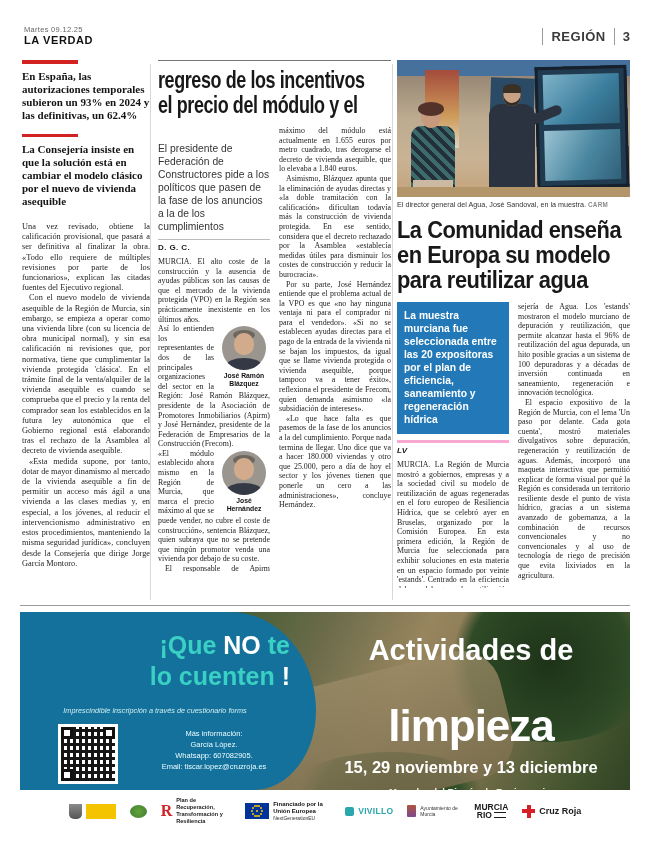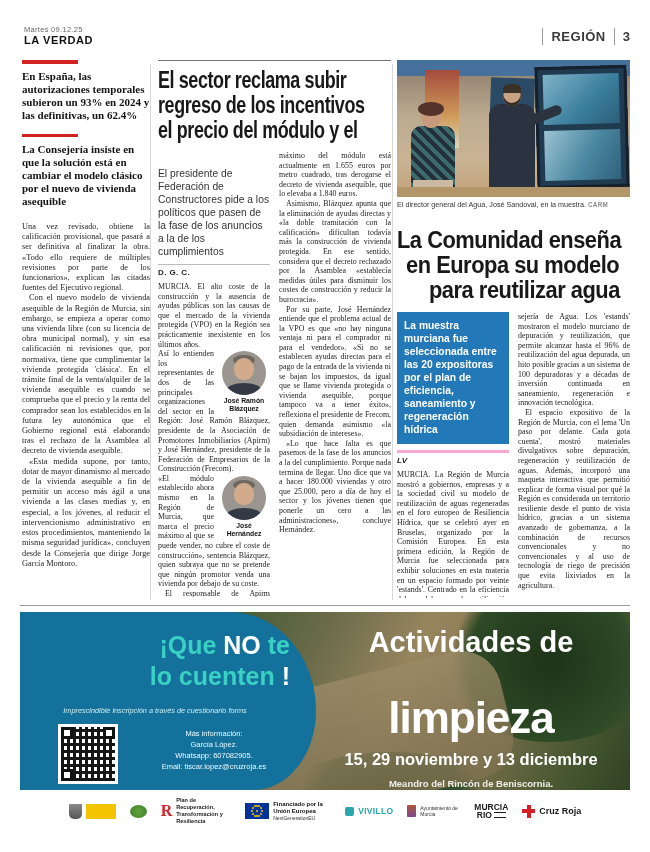--- a/index.html
+++ b/index.html
@@ -183,7 +183,6 @@
   <div class="mid">
     <div class="toprule"></div>
     <div>
-      <div class="hline"><span class="ht">El sector reclama subir</span></div>
       <div class="hline"><span class="ht">regreso de los incentivos</span><span class="accent-red"></span></div>
       <div class="hline"><span class="ht">el precio del módulo y el</span></div>
     </div>

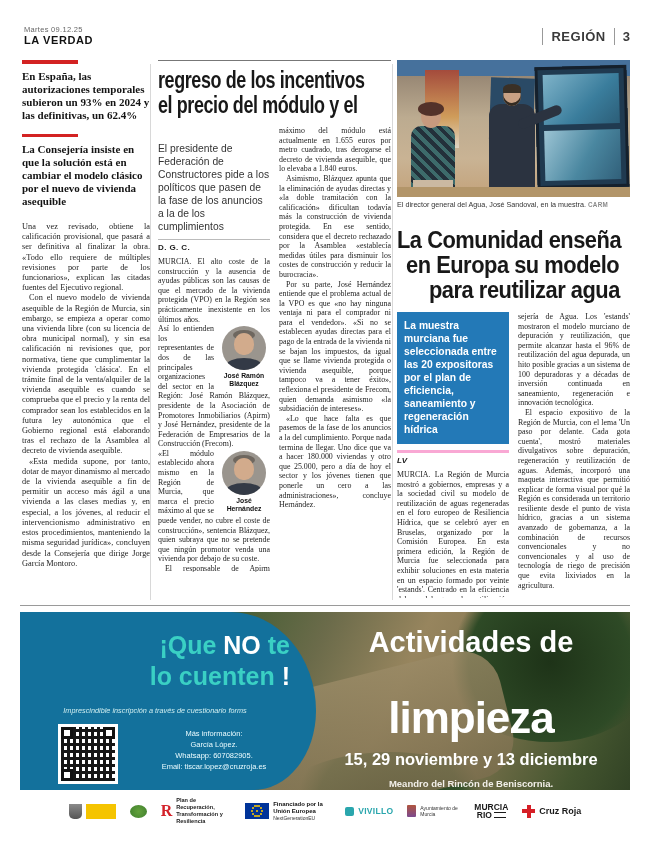--- a/index.html
+++ b/index.html
@@ -86,7 +86,7 @@
   .rcaption{font-family:"Liberation Sans",sans-serif;font-size:7.2px;color:#333;margin-top:3px;}
   .rcredit{font-weight:700;color:#8a8a8a;font-size:6.3px;letter-spacing:.3px;}
   .rart .ht{font-size:23px;line-height:25px;transform:scaleX(.95);}
-  .rhead{margin-top:19px;text-align:right;}
+  .rhead{margin-top:9px;}
   .r-cols{display:flex;gap:9px;margin-top:9px;height:286px;overflow:hidden;}
   .bluebox{background:#2379b7;color:#fff;font-family:"Liberation Sans",sans-serif;
            font-weight:700;font-size:10.3px;line-height:13px;padding:7px 7px 8px 7px;margin-bottom:6px;}

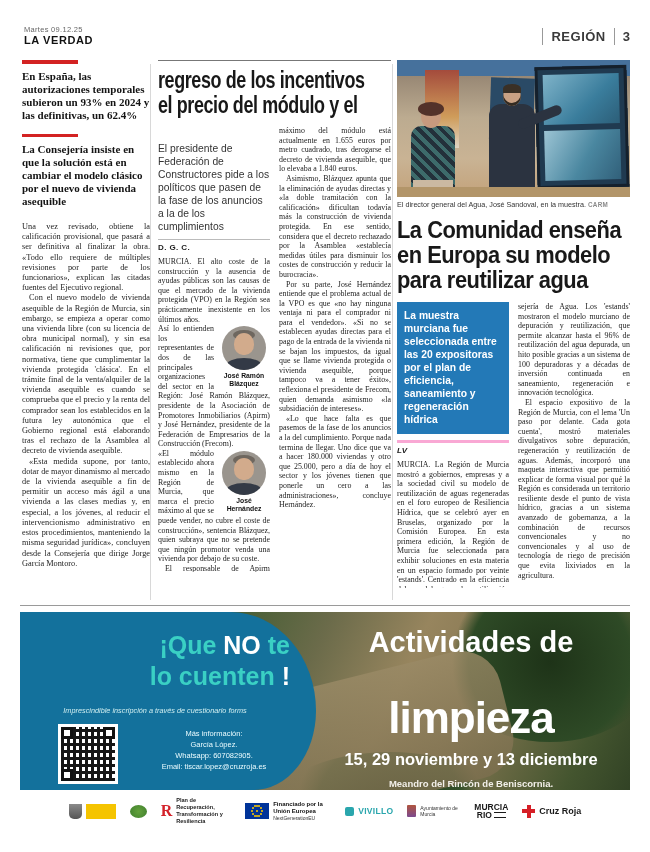--- a/index.html
+++ b/index.html
@@ -117,7 +117,7 @@
   .qr-f1{left:0;top:0;} .qr-f2{right:0;top:0;} .qr-f3{left:0;bottom:0;}
   .ad-contact{position:absolute;left:108px;top:116px;width:172px;text-align:center;
               font-size:7.5px;line-height:11px;color:#eafcff;}
-  .ad-right{position:absolute;left:292px;top:8px;width:318px;text-align:center;color:#fff;
+  .ad-right{position:absolute;left:292px;top:16px;width:318px;text-align:center;color:#fff;
             font-family:"Liberation Sans",sans-serif;}
   .ad-t1{font-size:29px;font-weight:800;line-height:32px;margin-top:6px;}
   .ad-t2{font-size:44px;font-weight:800;line-height:44px;letter-spacing:-1px;margin-top:38px;}

